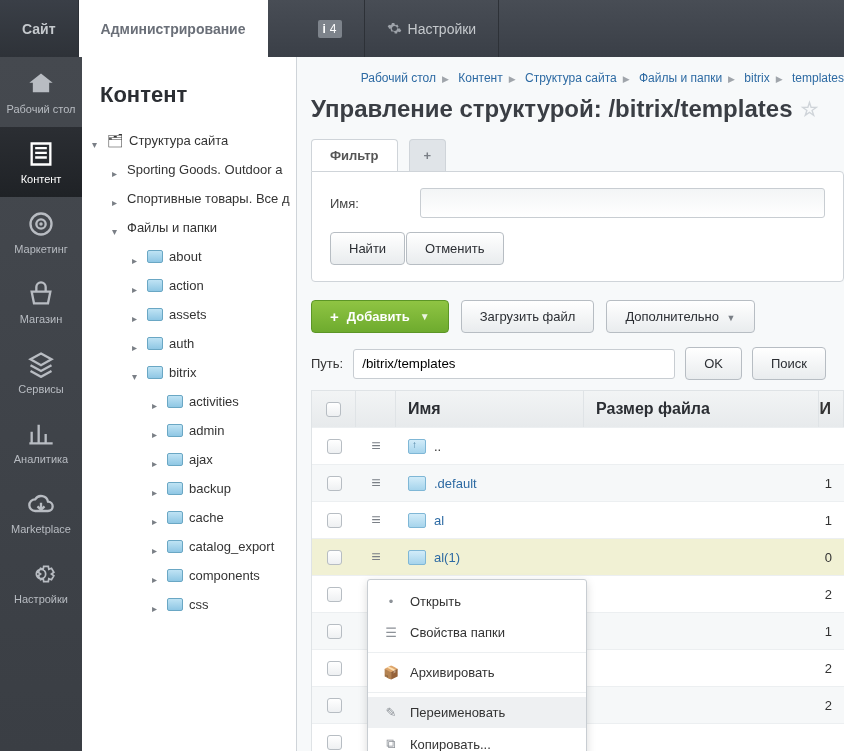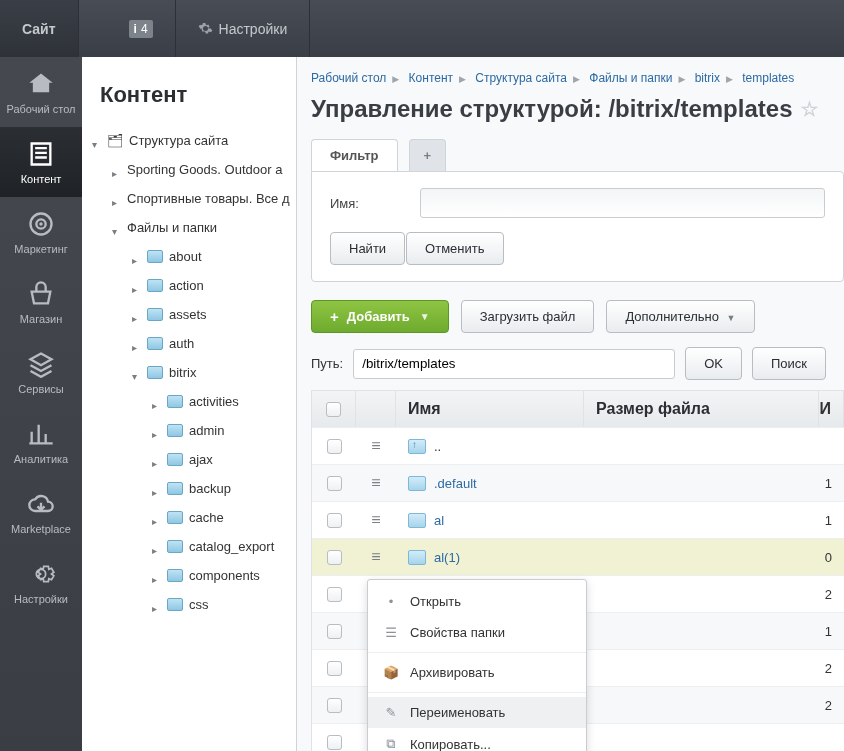--- a/index.html
+++ b/index.html
@@ -85,6 +85,9 @@
 <div class="topbar">
   <div class="topbtn site">
       <span>Сайт</span>
+    </div>
+  <div class="topbtn admin">
+      <span>Администрирование</span>
     </div>
   <div class="topbtn updates">
     <span class="badge">

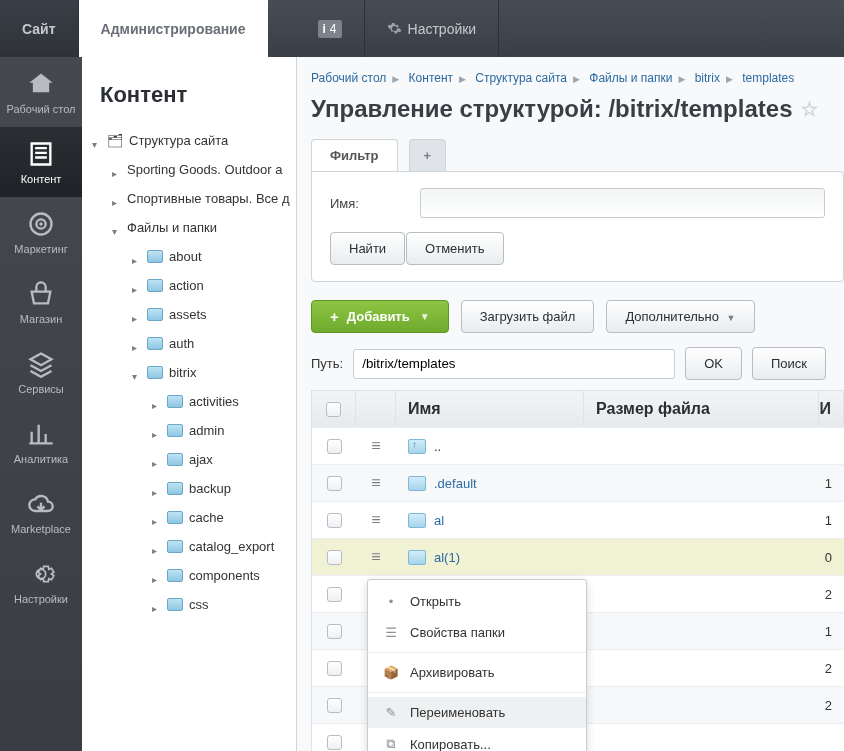--- a/index.html
+++ b/index.html
@@ -33,7 +33,7 @@
   .site-str-ico { display:inline-block; width:16px; }
   
   .main { position:absolute; top:57px; left:297px; right:0; bottom:0; background:#f7f9fa; overflow:hidden; }
-  .crumbs { padding:14px 0 10px 14px; font-size:12px; }
+  .crumbs { padding:14px 0 10px 14px; font-size:12px;text-align:right; }
   .crumbs a { color:#2d6aa3; text-decoration:none; }
   .crumbs .sep { color:#a0a5ab; margin:0 6px; font-size:9px;}
   .page-title { font-size:24px; font-weight:bold; color:#3a3e44; padding:0 14px 16px 14px; display:flex; align-items:center; gap:8px;}

